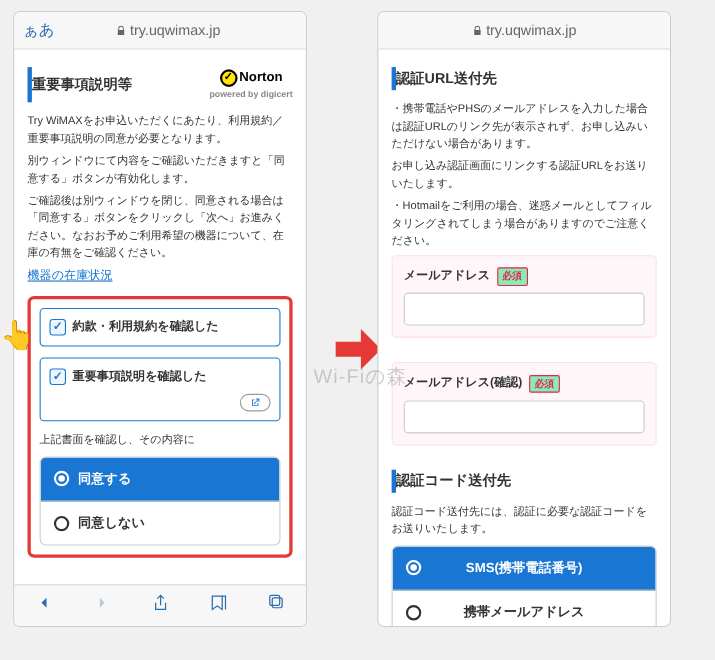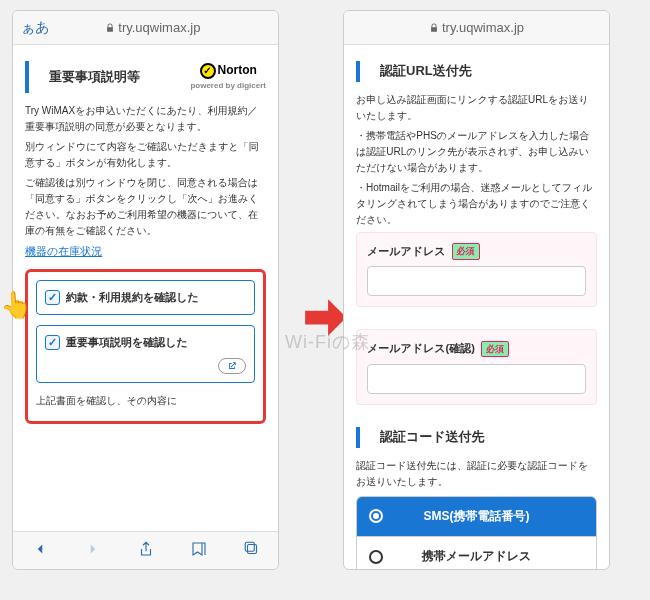--- a/index.html
+++ b/index.html
@@ -12,7 +12,7 @@
 .urlbar .lock{margin:0 auto;display:flex;align-items:center;gap:3px;color:#666}
 .urlbar .lock svg{width:10px;height:10px}
 .content{padding:10px 12px;font-size:11px;color:#333;line-height:1.6}
-.sechead{display:flex;align-items:center;border-left:4px solid #1976d2;padding-left:20px;margin:6px 0 10px;font-weight:bold;font-size:13px}
+.sechead{display:flex;align-items:center;border-left:4px solid #1976d2;padding-left:0;margin:6px 0 10px;font-weight:bold;font-size:13px}
 .norton{margin-left:auto;display:flex;flex-direction:column;align-items:center;font-size:8px;color:#888}
 .norton .nrow{display:flex;align-items:center;gap:2px}
 .norton .chk{width:16px;height:16px;border:2px solid #000;border-radius:50%;background:#ffe500;display:flex;align-items:center;justify-content:center;font-size:10px;color:#000}

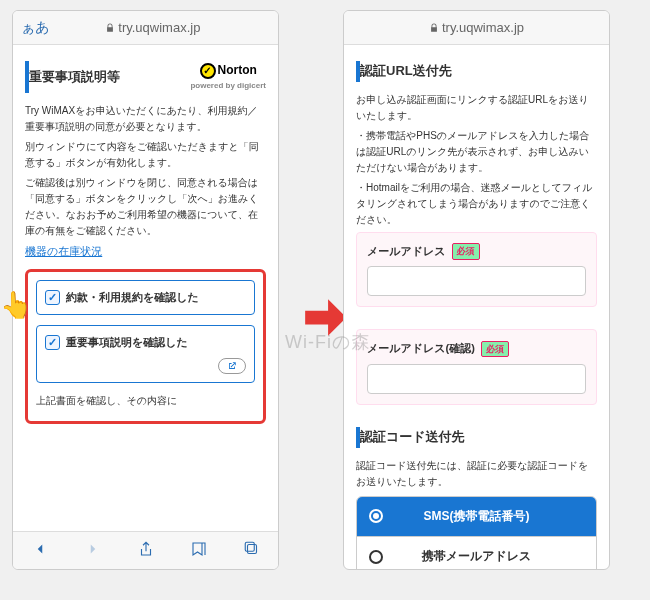--- a/index.html
+++ b/index.html
@@ -137,8 +137,8 @@
     <div class="sechead">
         <span>認証URL送付先</span>
       </div>
+    <p class="para">・携帯電話やPHSのメールアドレスを入力した場合は認証URLのリンク先が表示されず、お申し込みいただけない場合があります。</p>
     <p class="para">お申し込み認証画面にリンクする認証URLをお送りいたします。</p>
-    <p class="para">・携帯電話やPHSのメールアドレスを入力した場合は認証URLのリンク先が表示されず、お申し込みいただけない場合があります。</p>
     <p class="para">・Hotmailをご利用の場合、迷惑メールとしてフィルタリングされてしまう場合がありますのでご注意ください。</p>
 
     <div class="fieldblk">

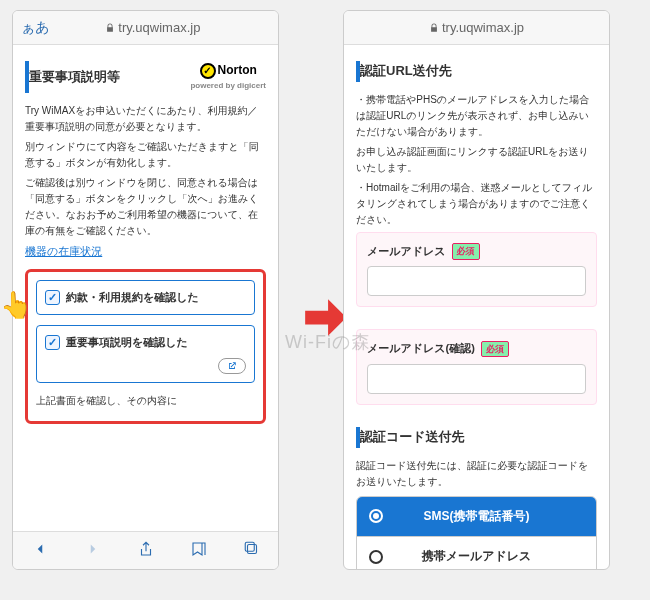--- a/index.html
+++ b/index.html
@@ -96,6 +96,16 @@
           </div>
       </div>
       <p class="para">上記書面を確認し、その内容に</p>
+      <div class="radiogrp">
+        <div class="radio sel">
+            <span class="rcirc"></span>
+            <span>同意する</span>
+          </div>
+        <div class="radio">
+            <span class="rcirc"></span>
+            <span>同意しない</span>
+          </div>
+      </div>
     </div>
   </div>
   <div class="toolbar">

